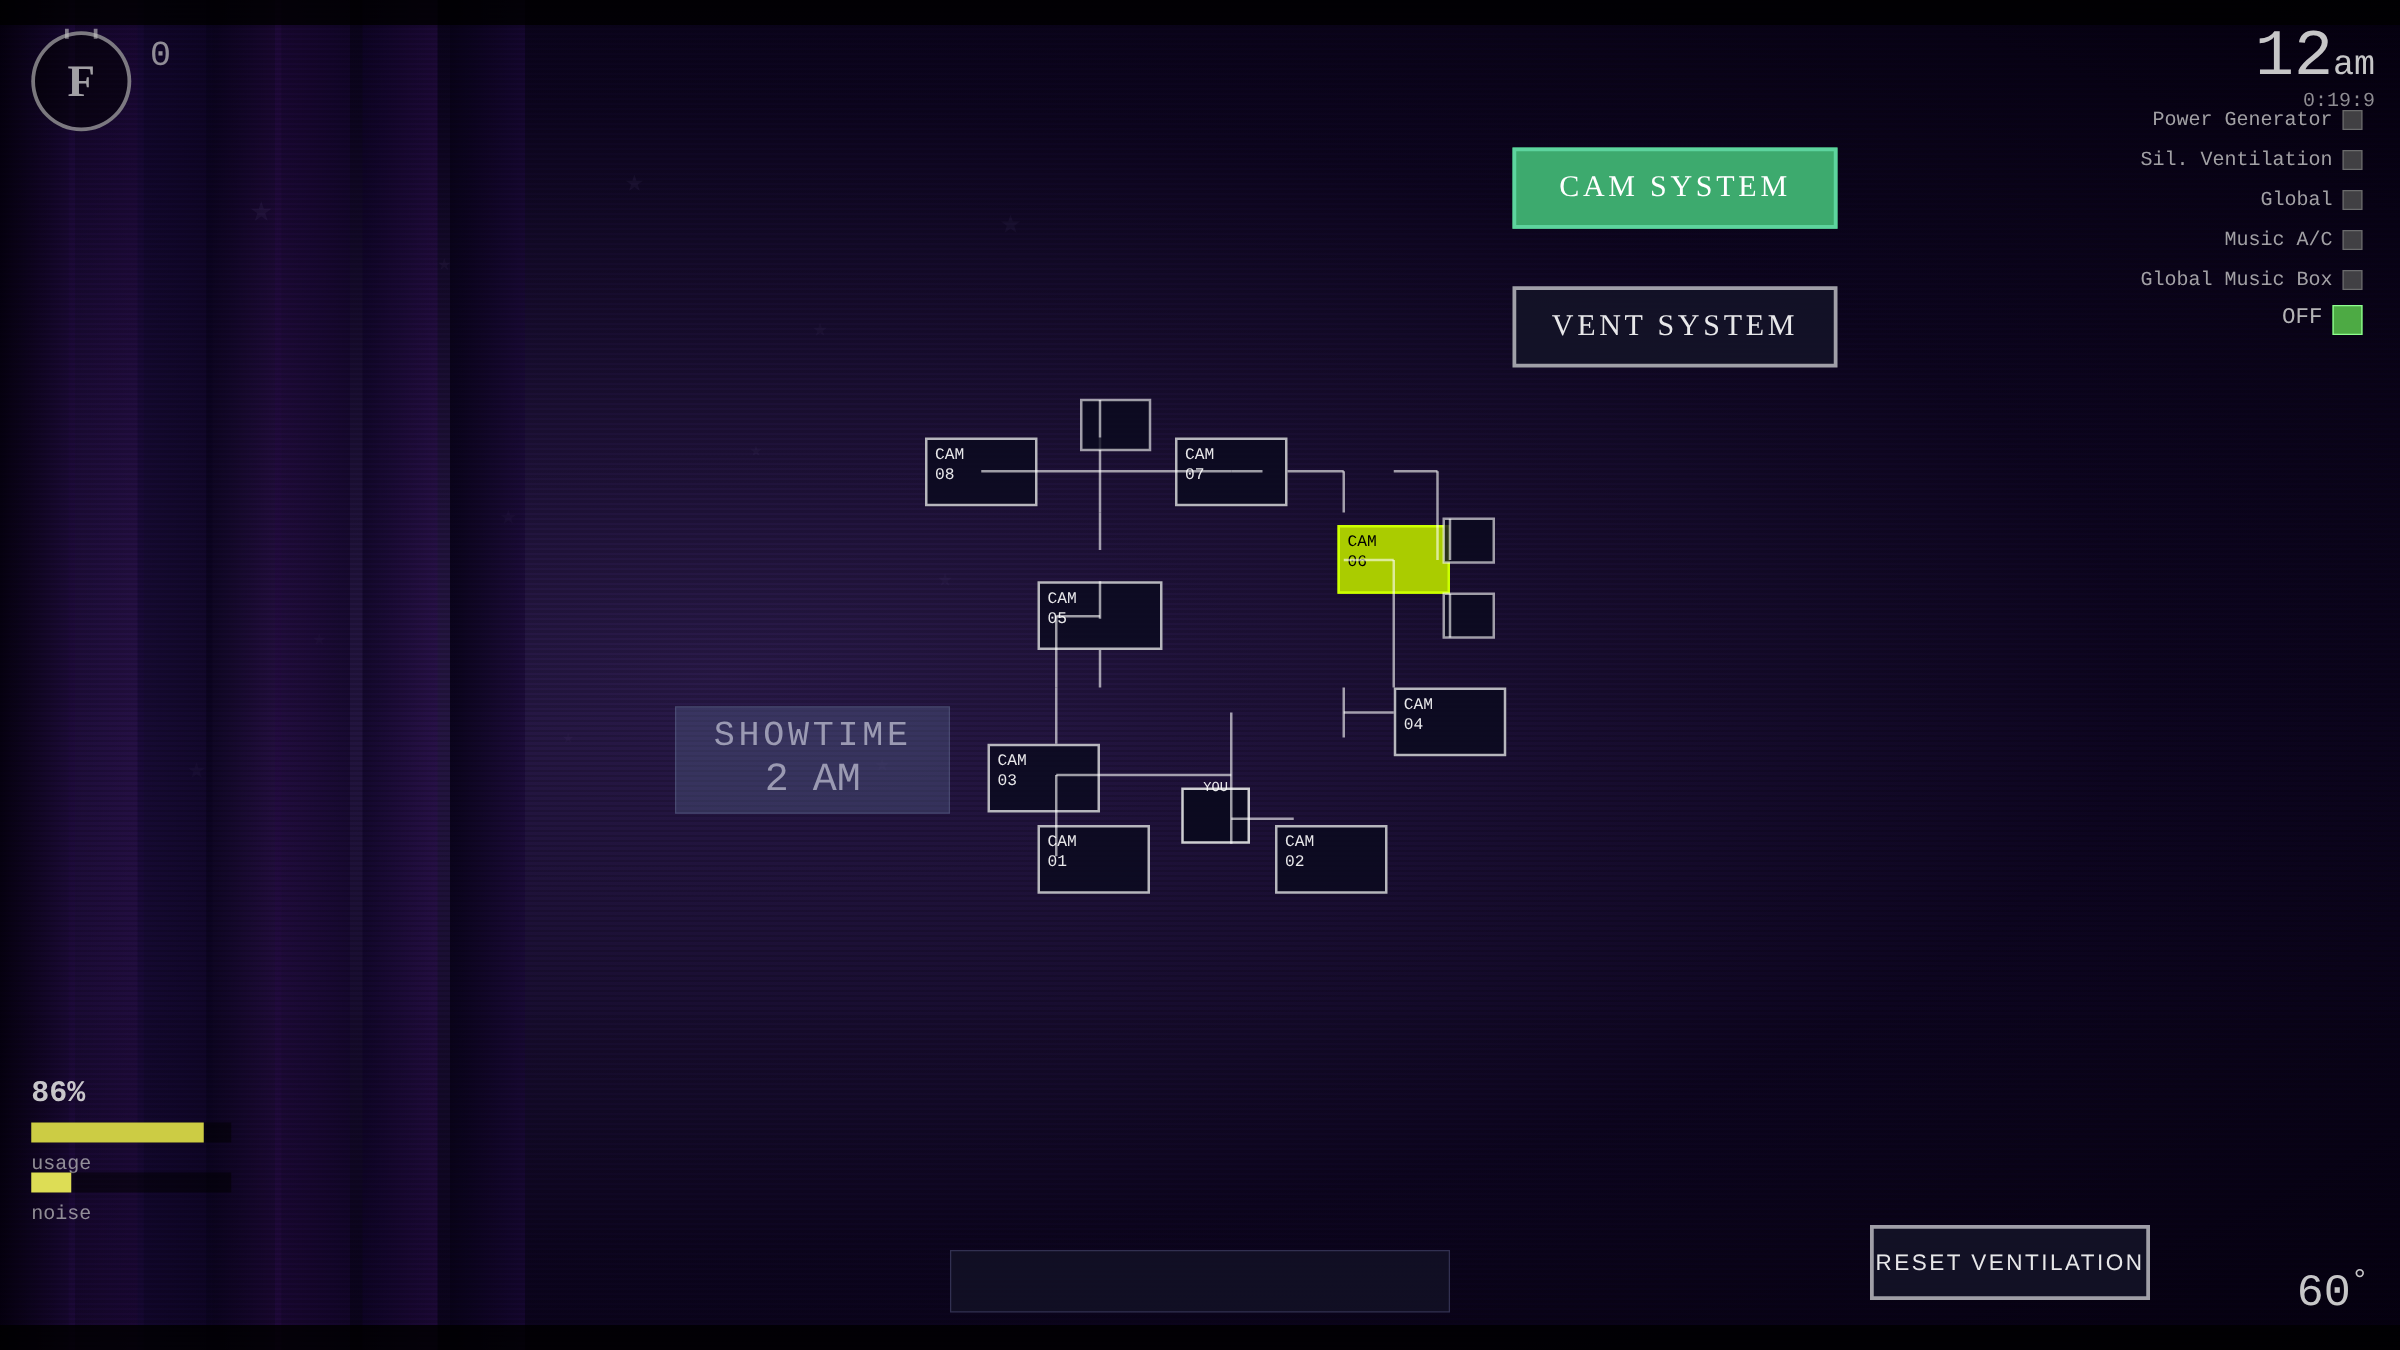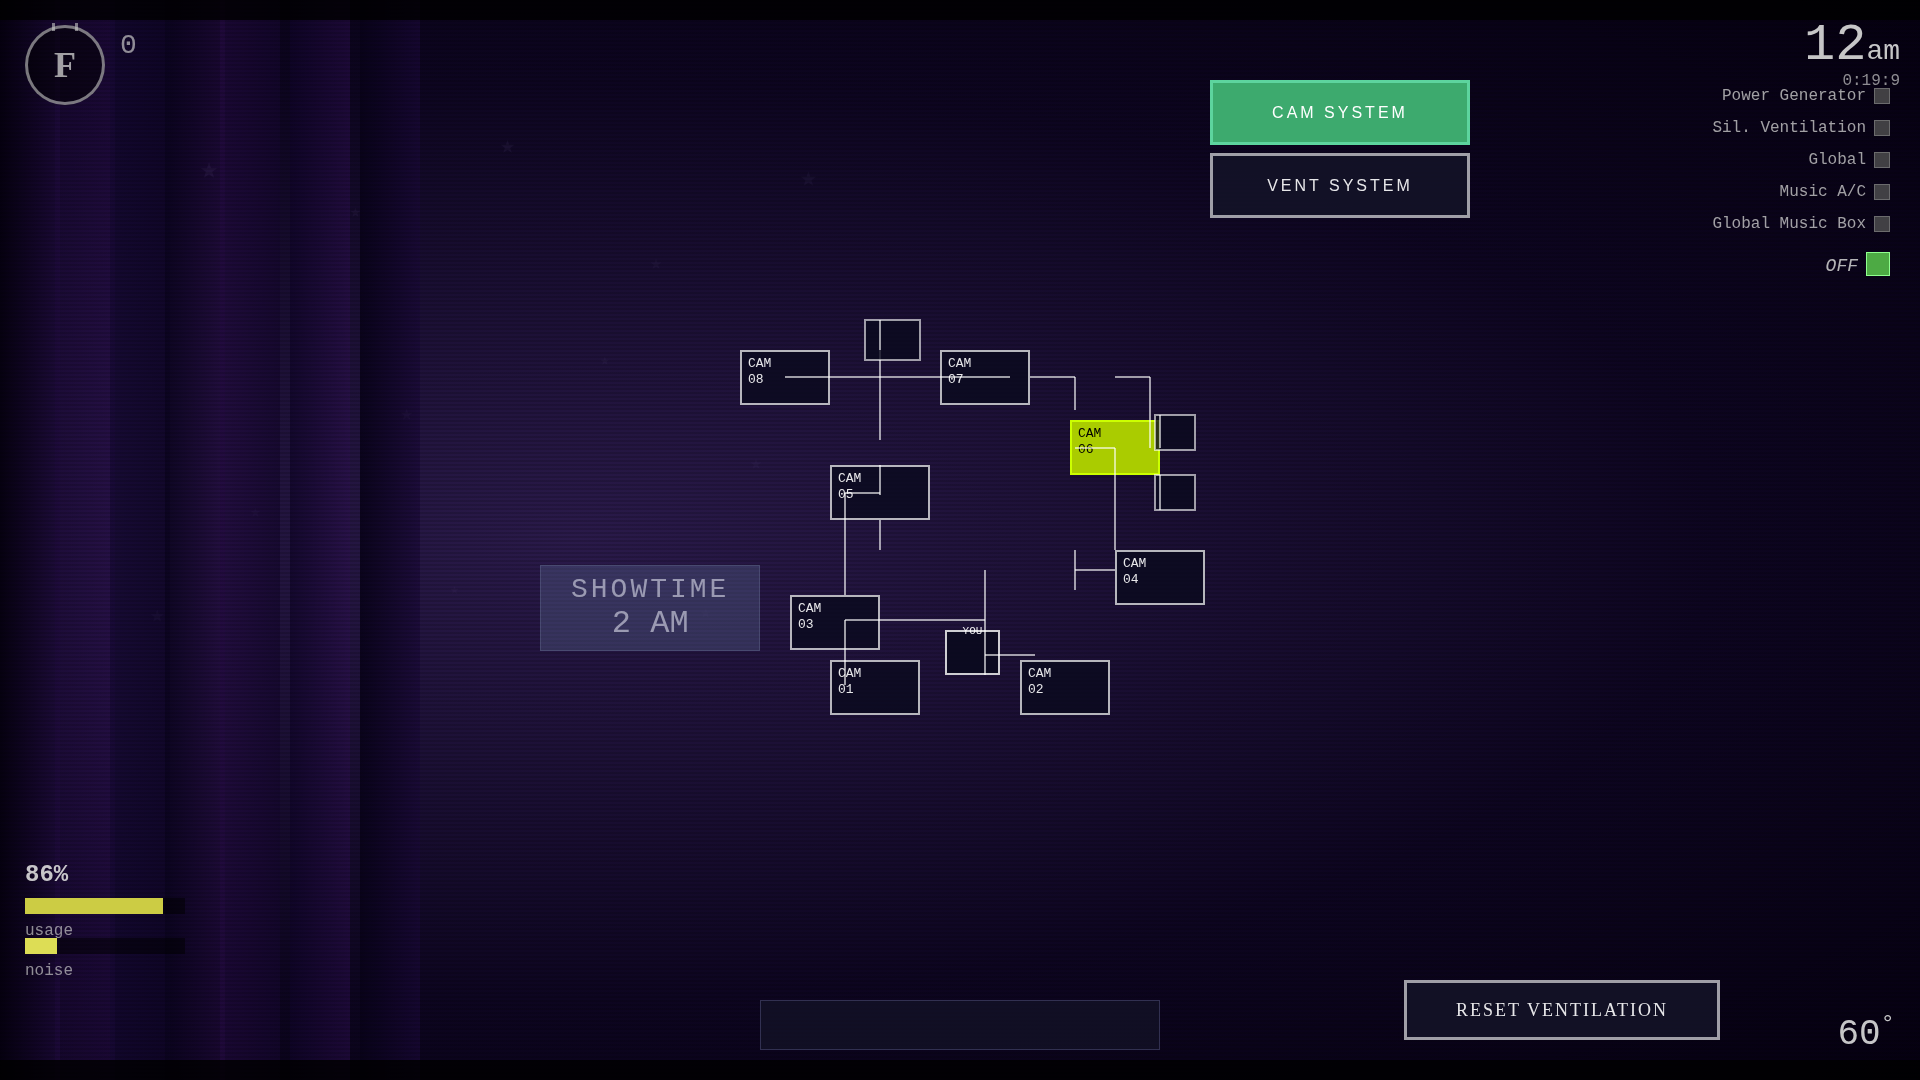--- a/index.html
+++ b/index.html
@@ -163,14 +163,15 @@
       border: 3px solid rgba(255,255,255,0.6);
       background: rgba(20,20,40,0.85);
       color: rgba(255,255,255,0.9);
-      font-family: Liberation Sans, sans-serif;
-      font-size: 16px;
+      font-family: Liberation Serif, serif;
+      font-size: 24px;
       letter-spacing: 3px;
       cursor: pointer;
       display: flex;
       align-items: center;
       justify-content: center;
       text-transform: uppercase;
+      margin-top: 38px;
     }
     .sys-btn.active {
       background: #3daa6e;

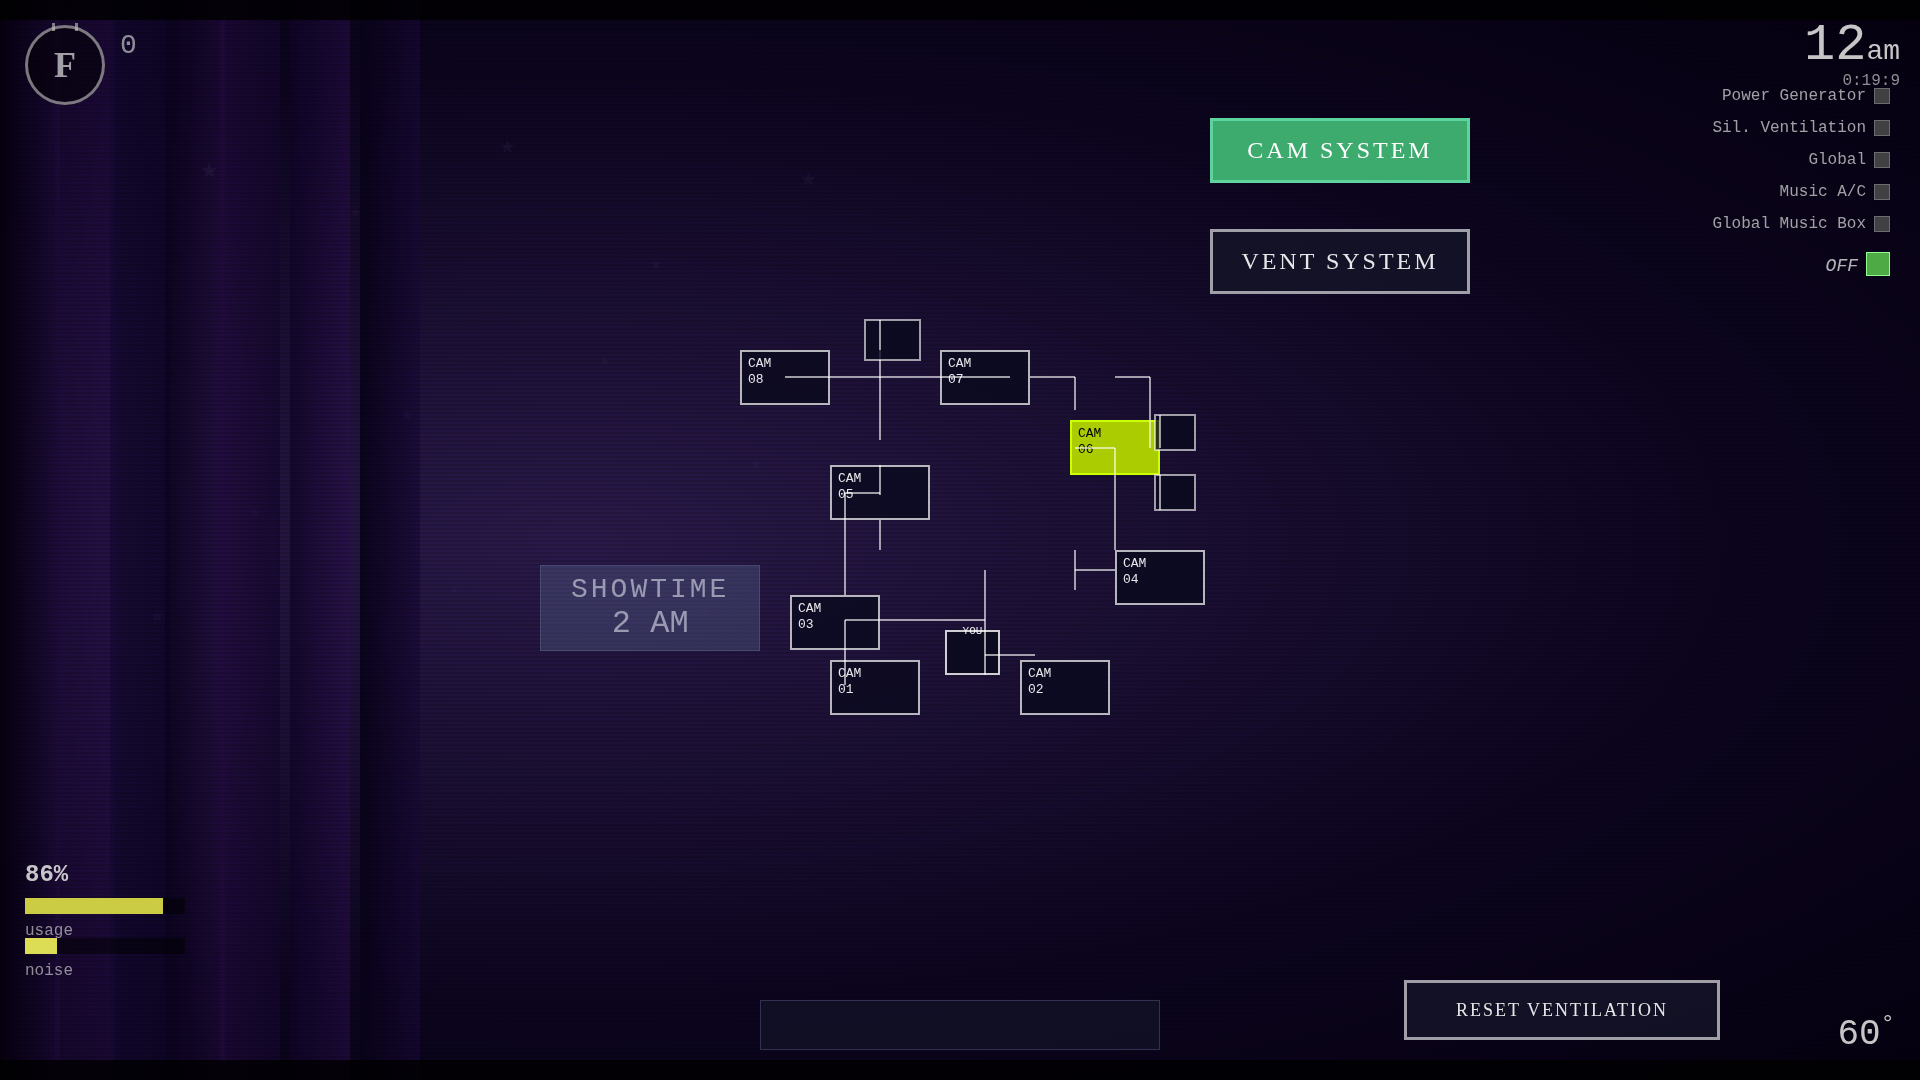--- a/index.html
+++ b/index.html
@@ -216,11 +216,10 @@
     
     .off-btn {
       display: flex;
-      align-items: flex-end;
+      align-items: flex-start;
       justify-content: flex-end;
       gap: 8px;
       margin-top: 4px;
-      font-style: italic;
     }
     .off-label {
       color: rgba(200,200,200,0.9);

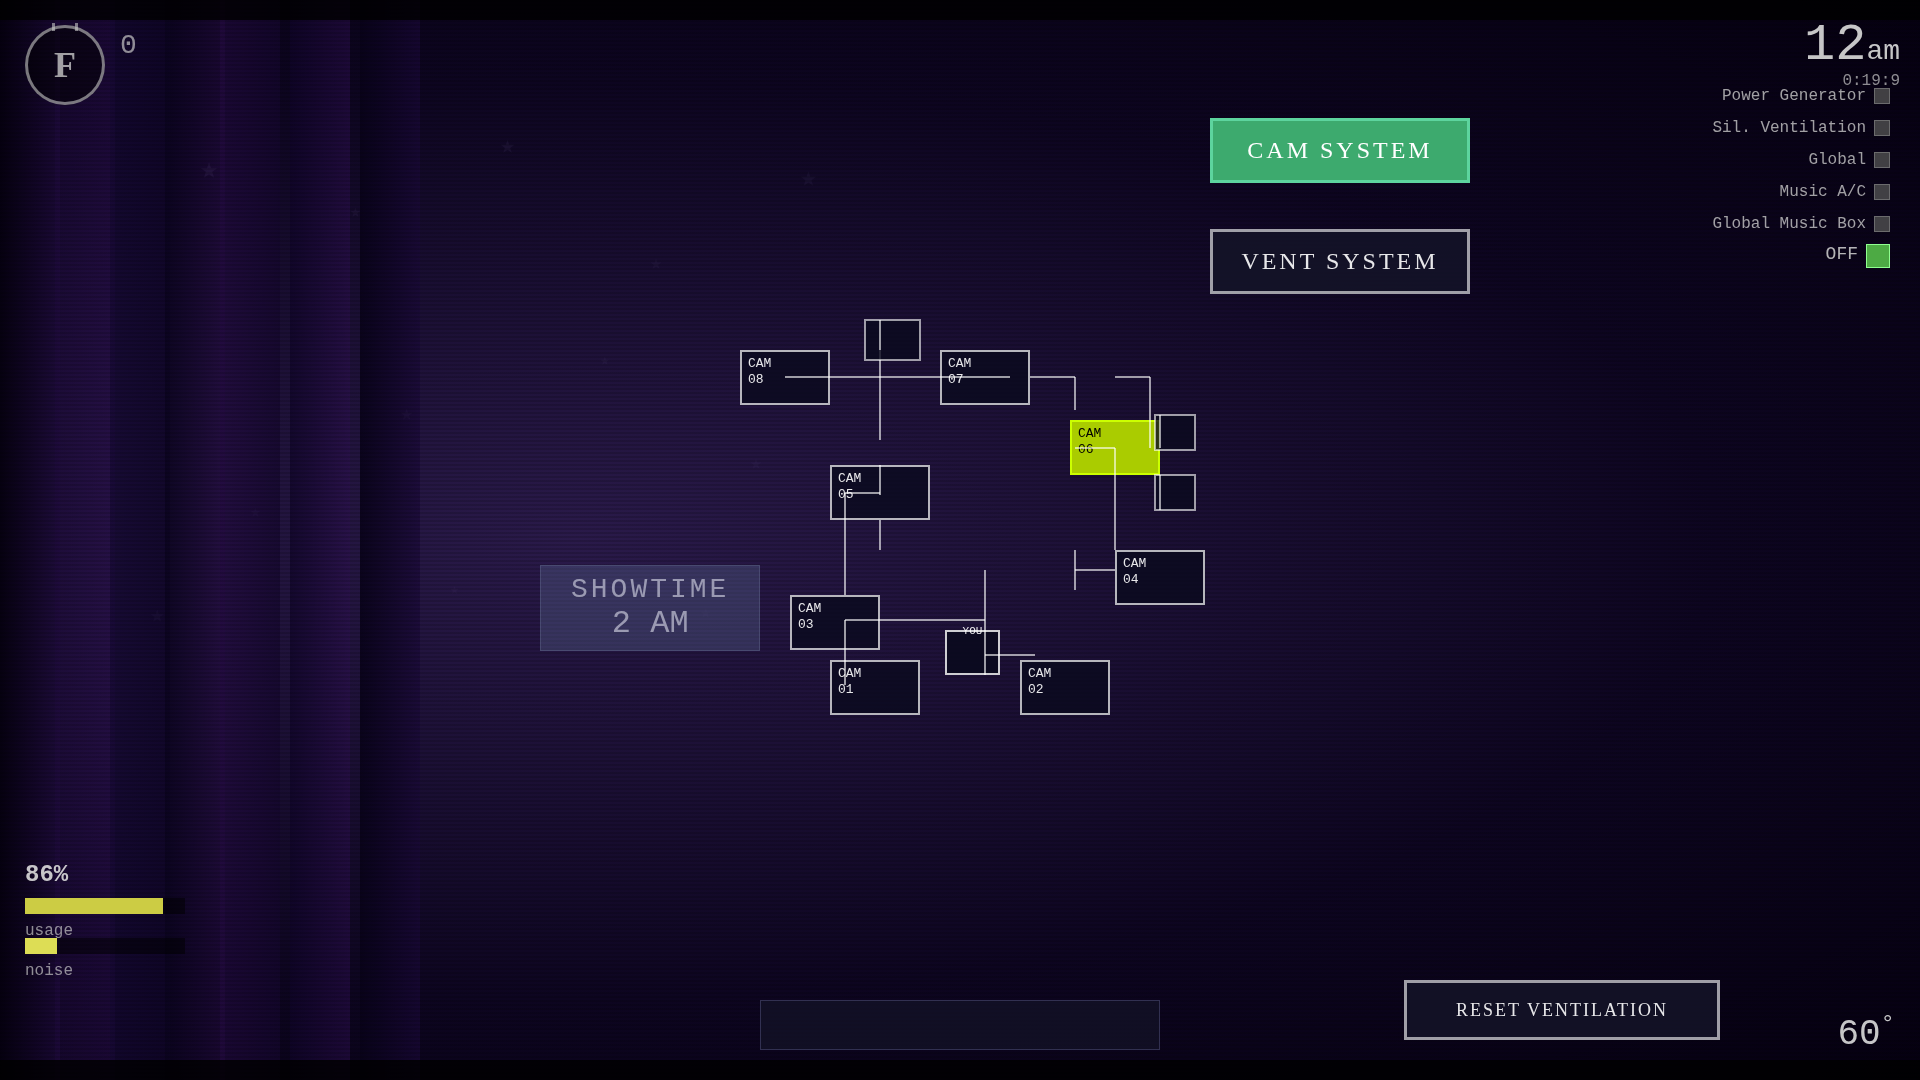--- a/index.html
+++ b/index.html
@@ -366,12 +366,12 @@
       bottom: 40px;
       right: 200px;
       z-index: 10;
-      width: 316px;
+      width: 224px;
       height: 60px;
       background: rgba(20,20,40,0.85);
       border: 3px solid rgba(255,255,255,0.6);
       color: rgba(255,255,255,0.9);
-      font-family: Liberation Serif, serif;
+      font-family: Liberation Sans, sans-serif;
       font-size: 18px;
       letter-spacing: 2px;
       cursor: pointer;

